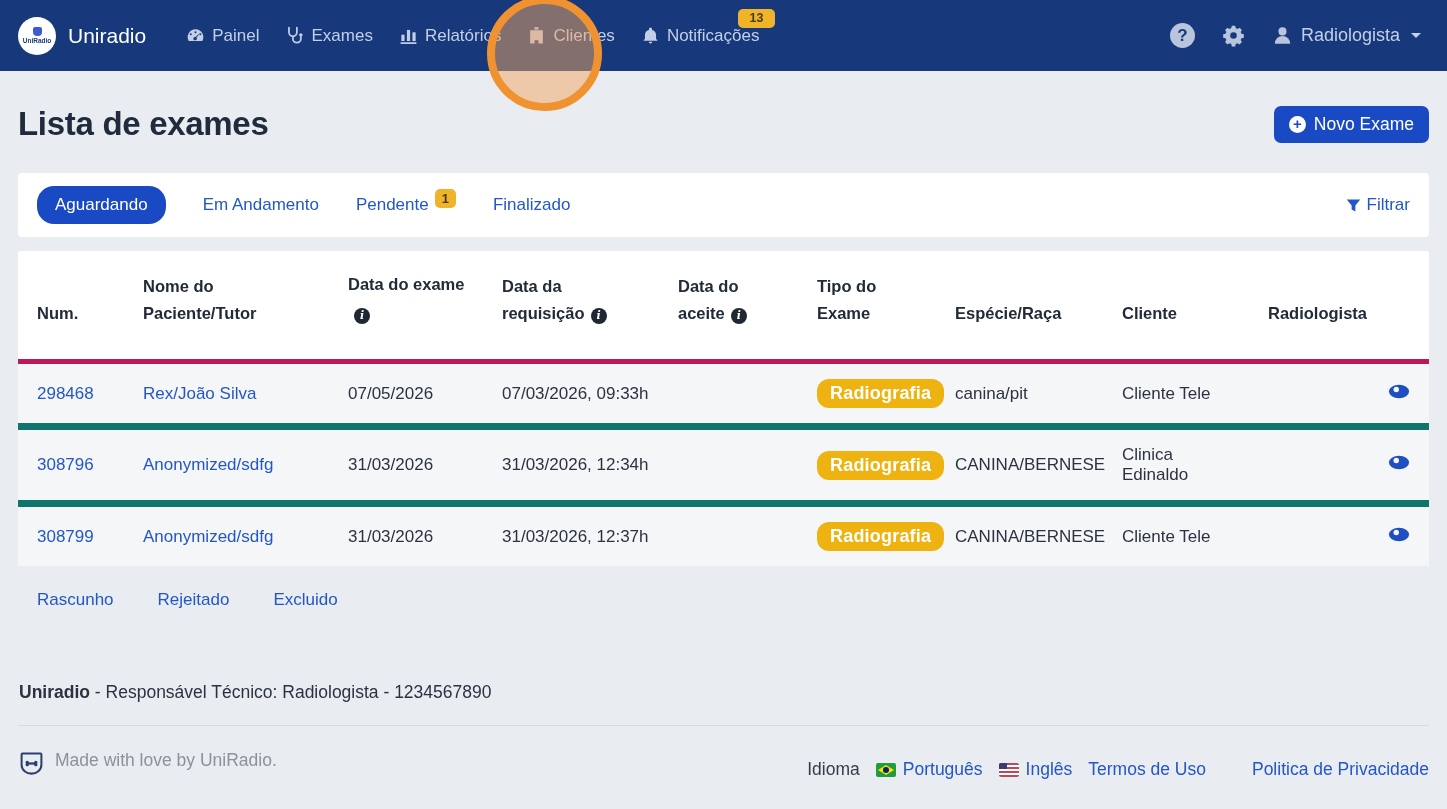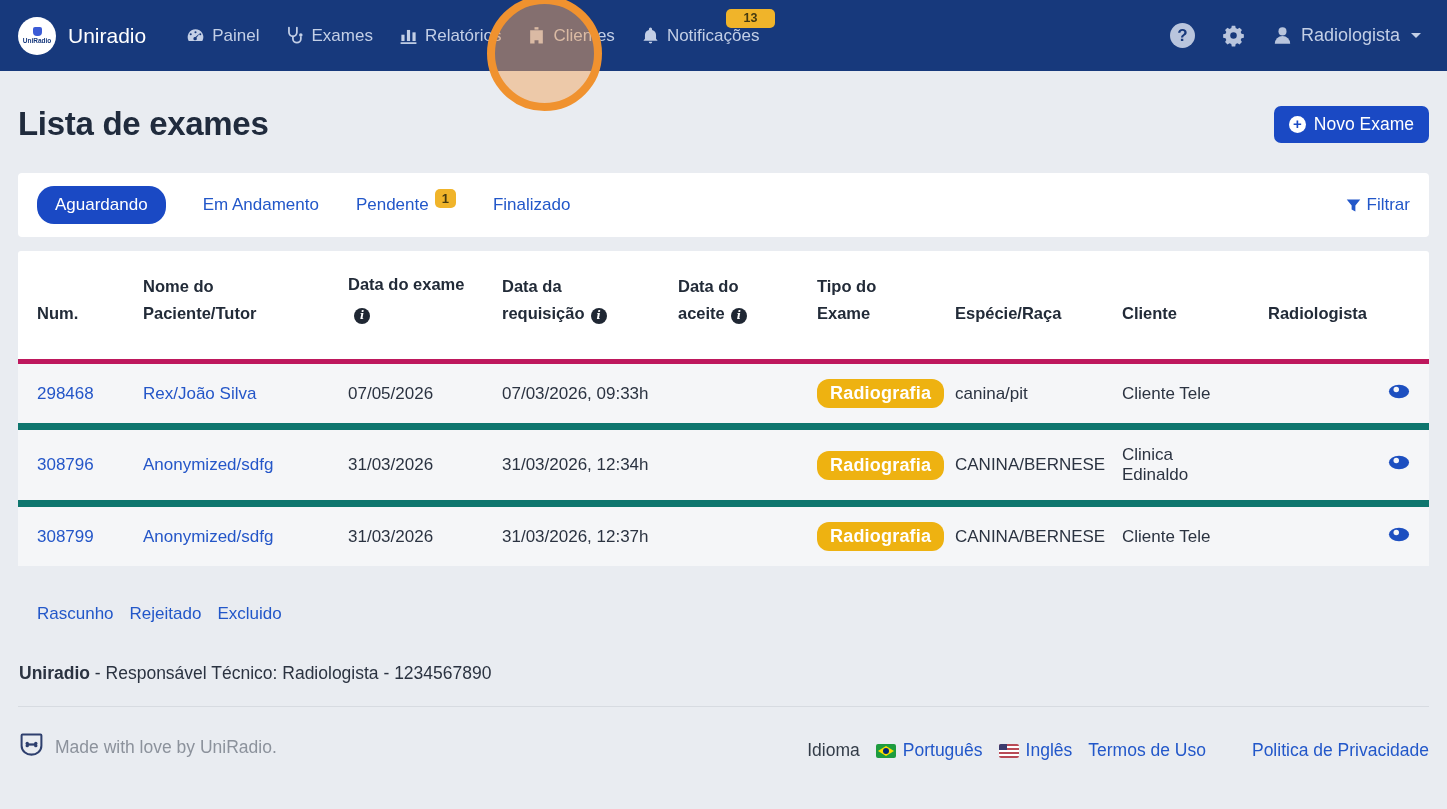--- a/index.html
+++ b/index.html
@@ -31,7 +31,7 @@
   .nav-item svg { margin-right:7px; }
   .notif-badge {
     position:absolute; top:-17px; right:-16px; background:#f0b42a; color:#453a10;
-    font-size:12.5px; font-weight:700; padding:2px 18px; border-radius:5px; line-height:1.2;
+    font-size:12.5px; font-weight:700; padding:2px 12px; border-radius:5px; line-height:1.2;
   }
   .nav-right { margin-left:auto; display:flex; align-items:center; gap:27px; color:#b9c5dd; }
   .help-circle {

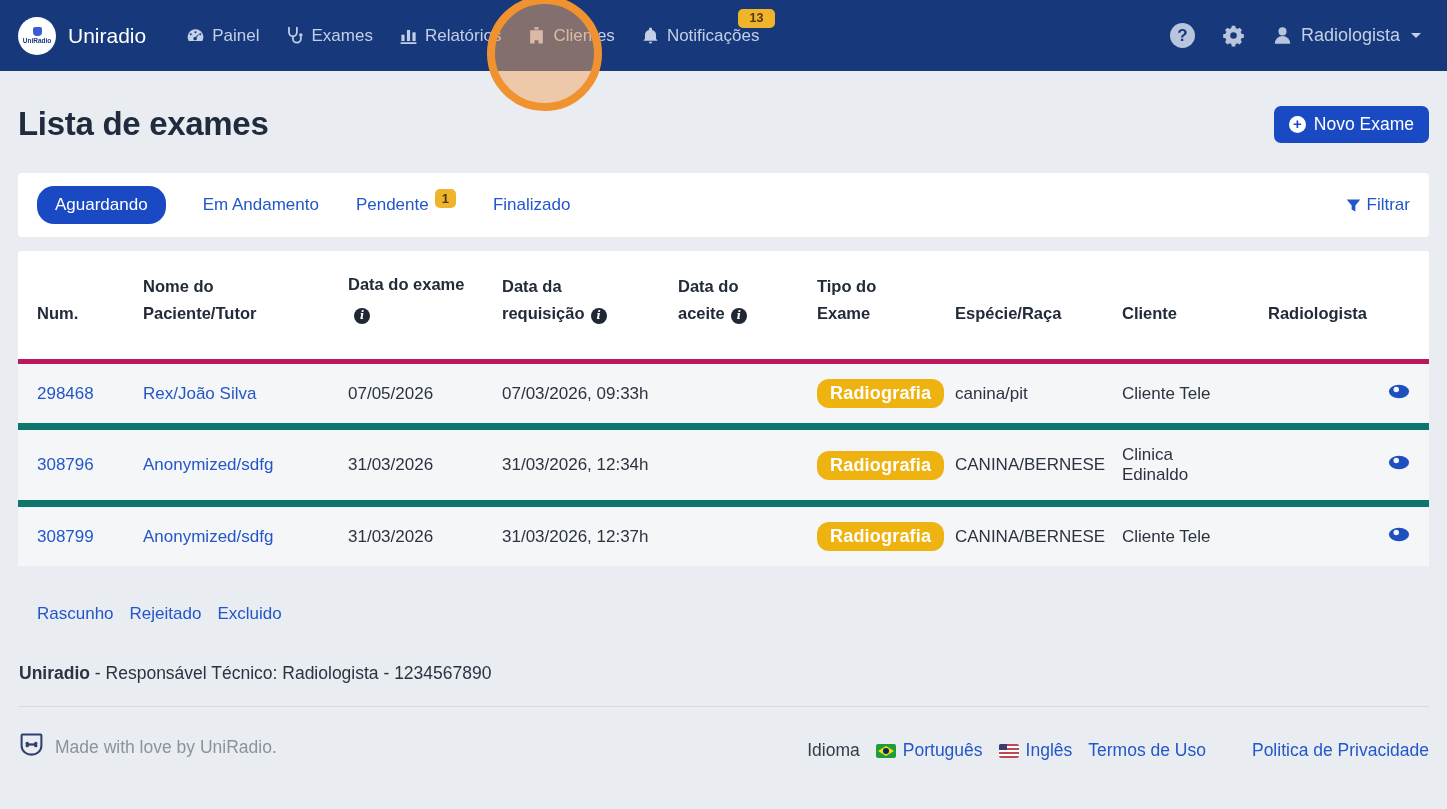--- a/index.html
+++ b/index.html
@@ -101,7 +101,7 @@
   .eye { cursor:pointer; display:inline-block; }
 
   
-  .status-links { margin-top:38px; display:flex; gap:16px; padding-left:19px; }
+  .status-links { margin-top:24px; display:flex; gap:44px; padding-left:19px; }
   .status-links a { color:#2257c9; font-size:17px; }
 
   

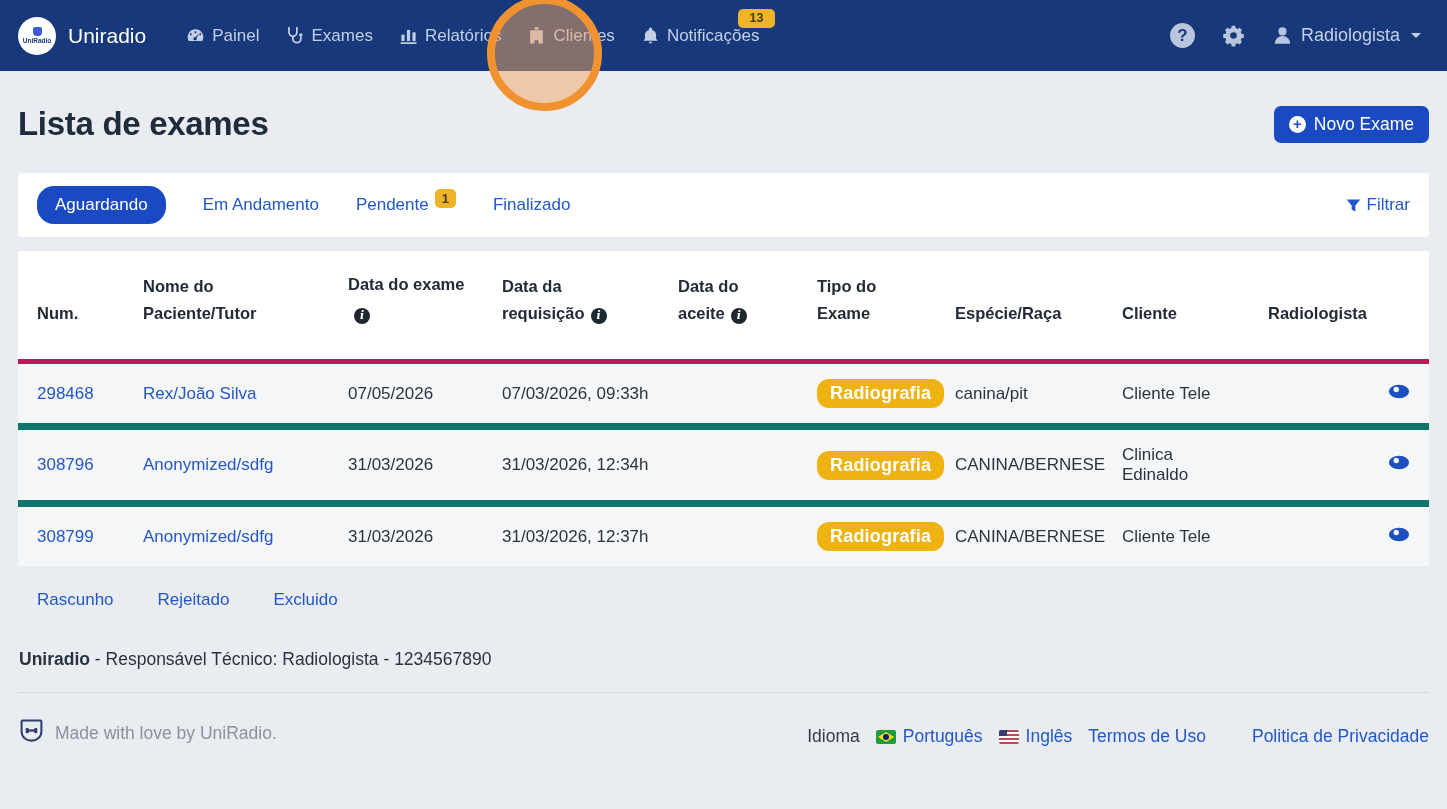--- a/index.html
+++ b/index.html
@@ -105,7 +105,7 @@
   .status-links a { color:#2257c9; font-size:17px; }
 
   
-  .company { margin-top:39px; font-size:17.5px; color:#2b3341; padding-left:1px; }
+  .company { margin-top:72px; font-size:17.5px; color:#2b3341; padding-left:1px; }
   .company b { font-weight:700; }
   .divider { border:none; border-top:1px solid #d7dbe1; margin-top:22px; }
   .footer-row {

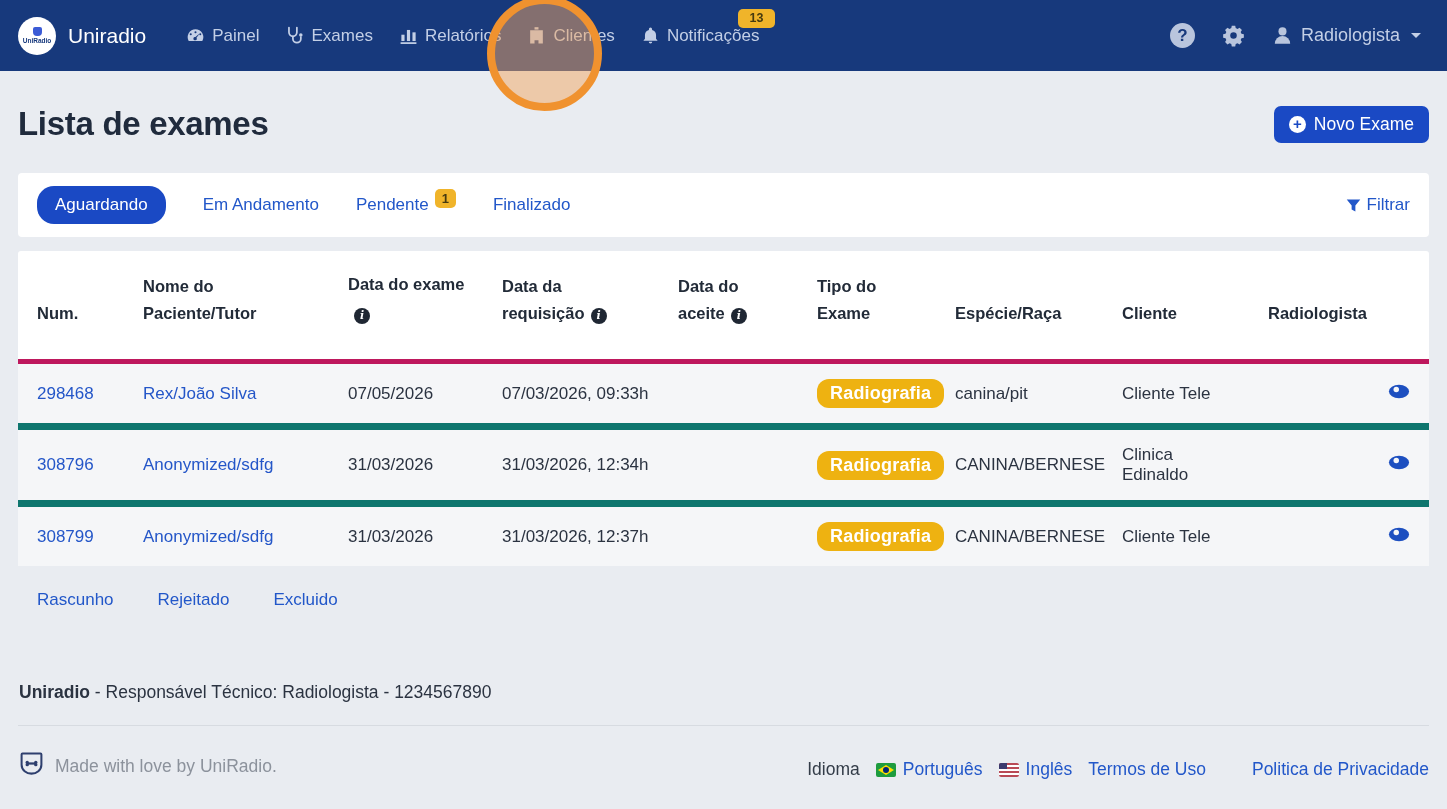--- a/index.html
+++ b/index.html
@@ -112,7 +112,7 @@
     display:flex; align-items:center; justify-content:space-between;
     padding:21px 0; font-size:17.5px;
   }
-  .credits { display:flex; align-items:flex-end; gap:10px; color:#8c929c; }
+  .credits { display:flex; align-items:flex-start; gap:10px; color:#8c929c; }
   .footer-right { display:flex; align-items:flex-start; gap:16px;margin-top:12px; }
   .lang-label { color:#333c48; }
   .lang-link { display:flex; align-items:center; gap:7px; color:#2257c9; }

